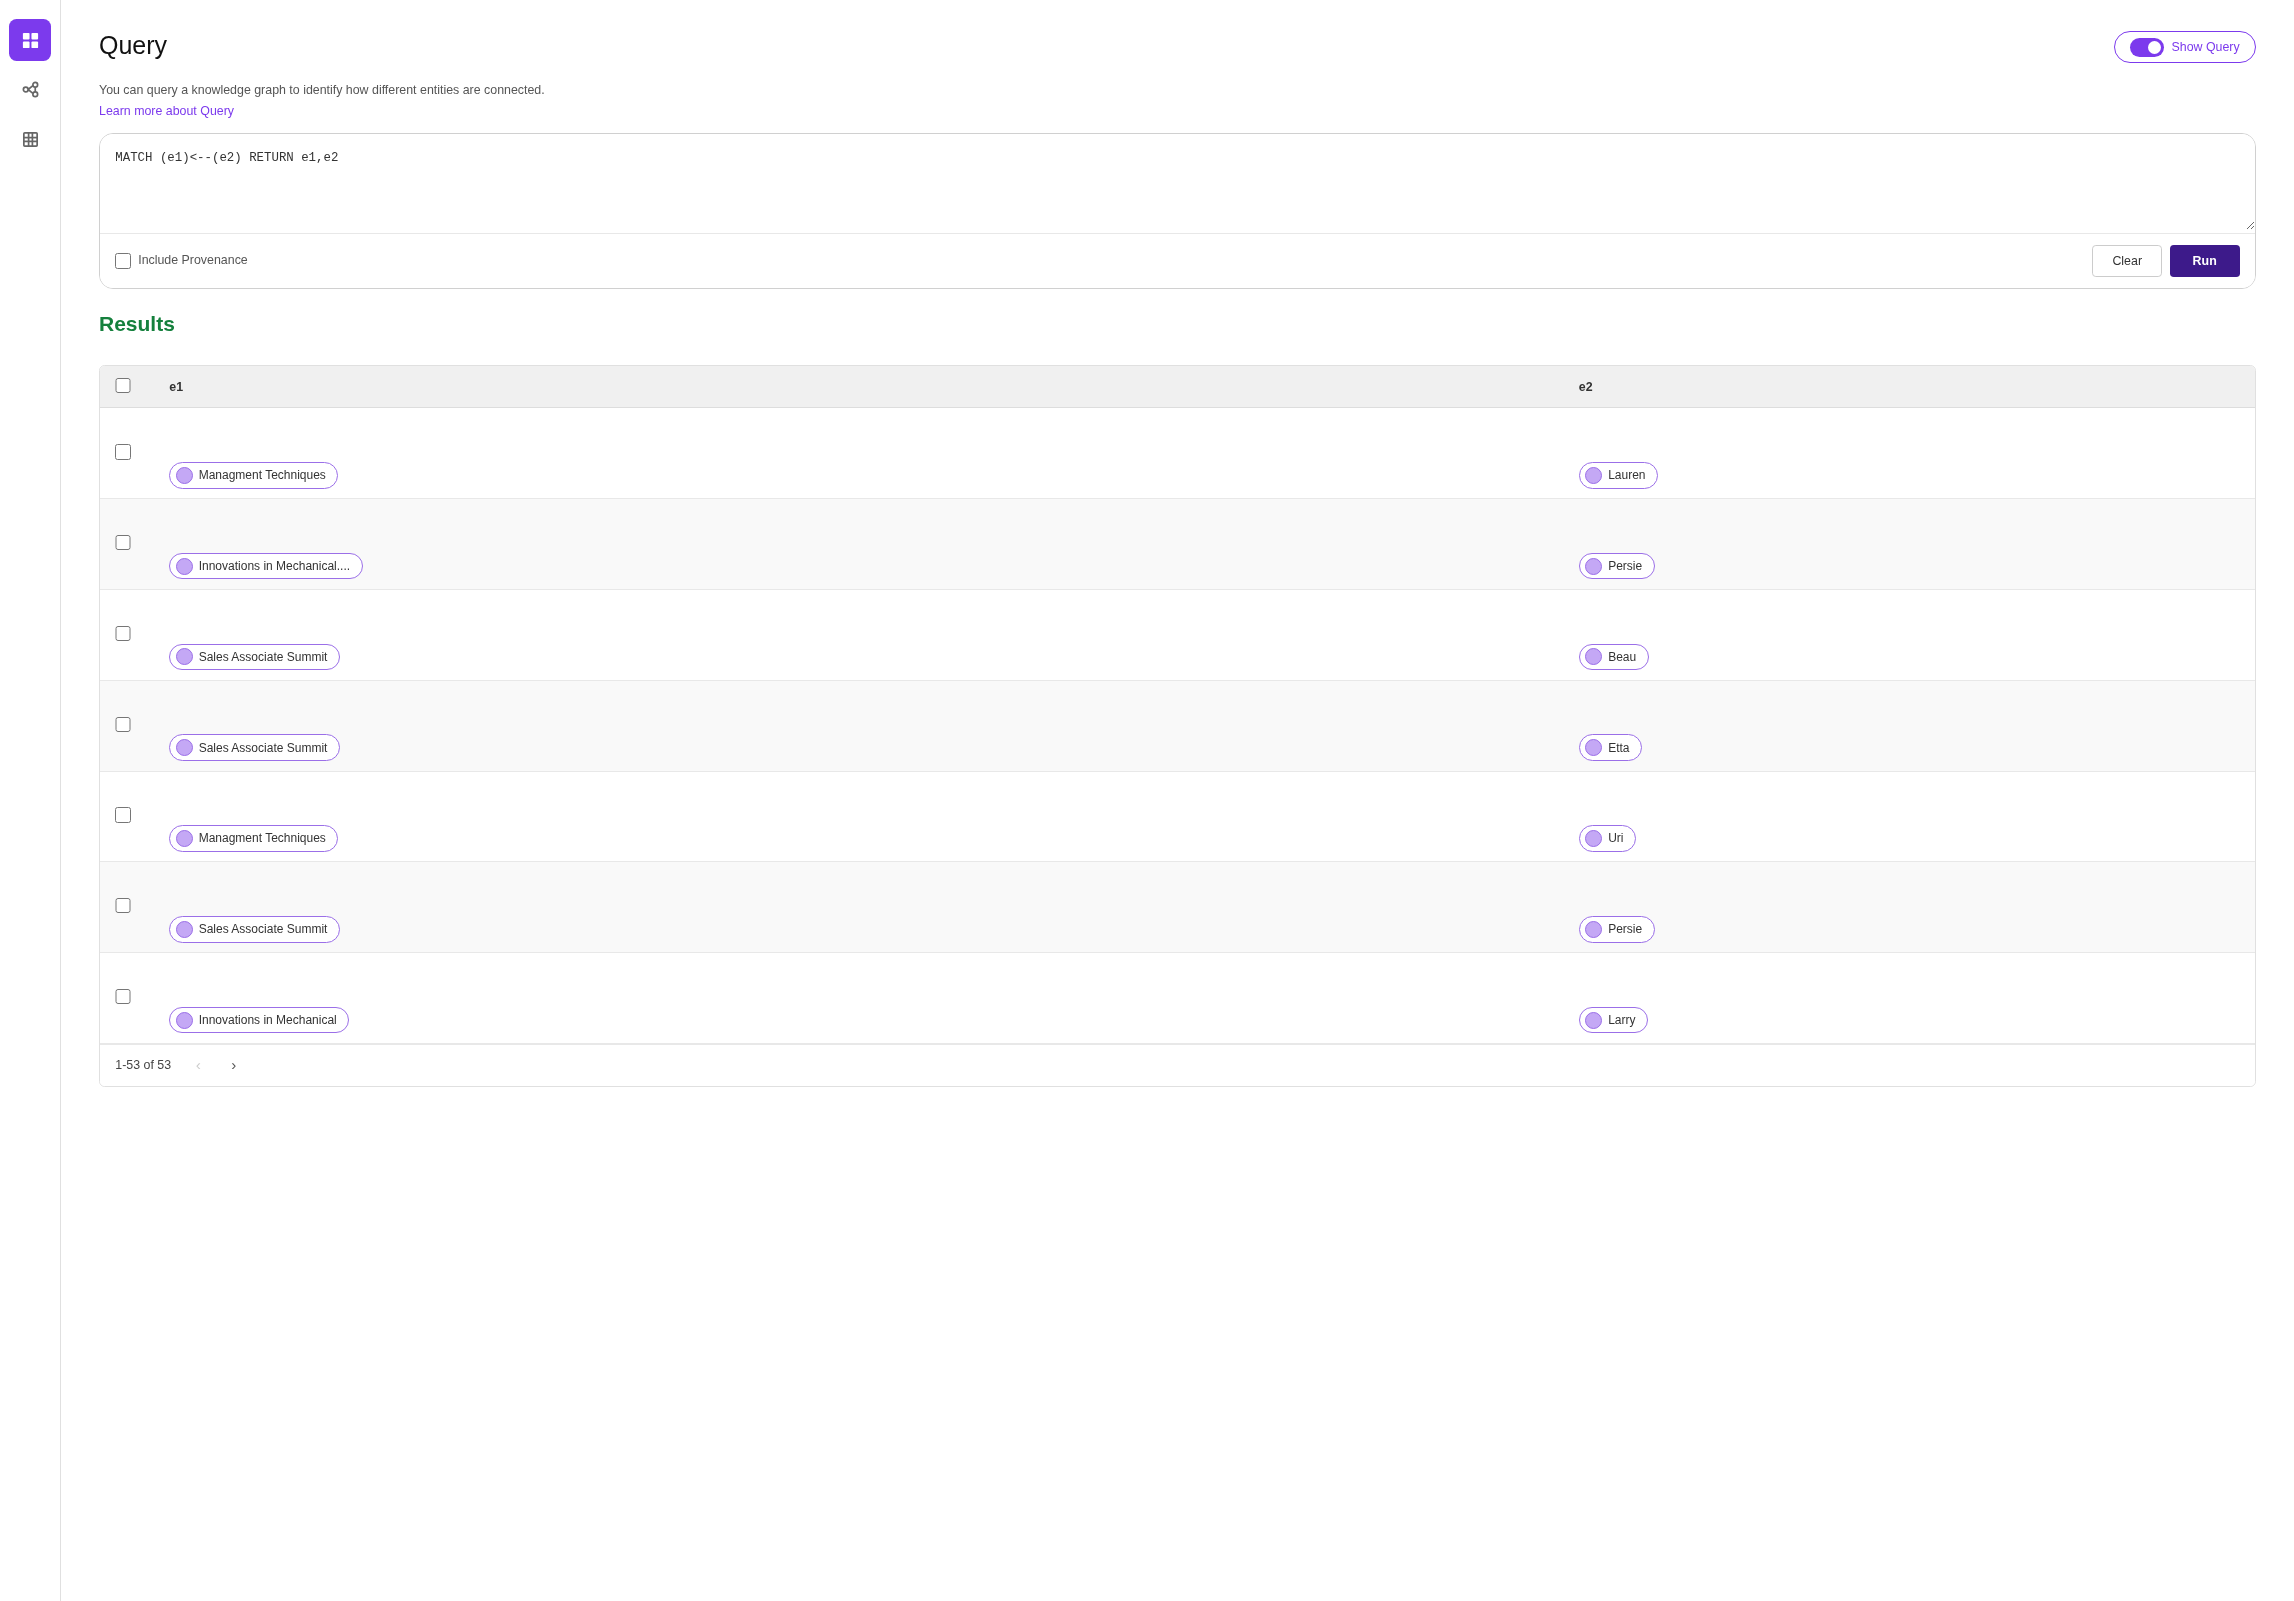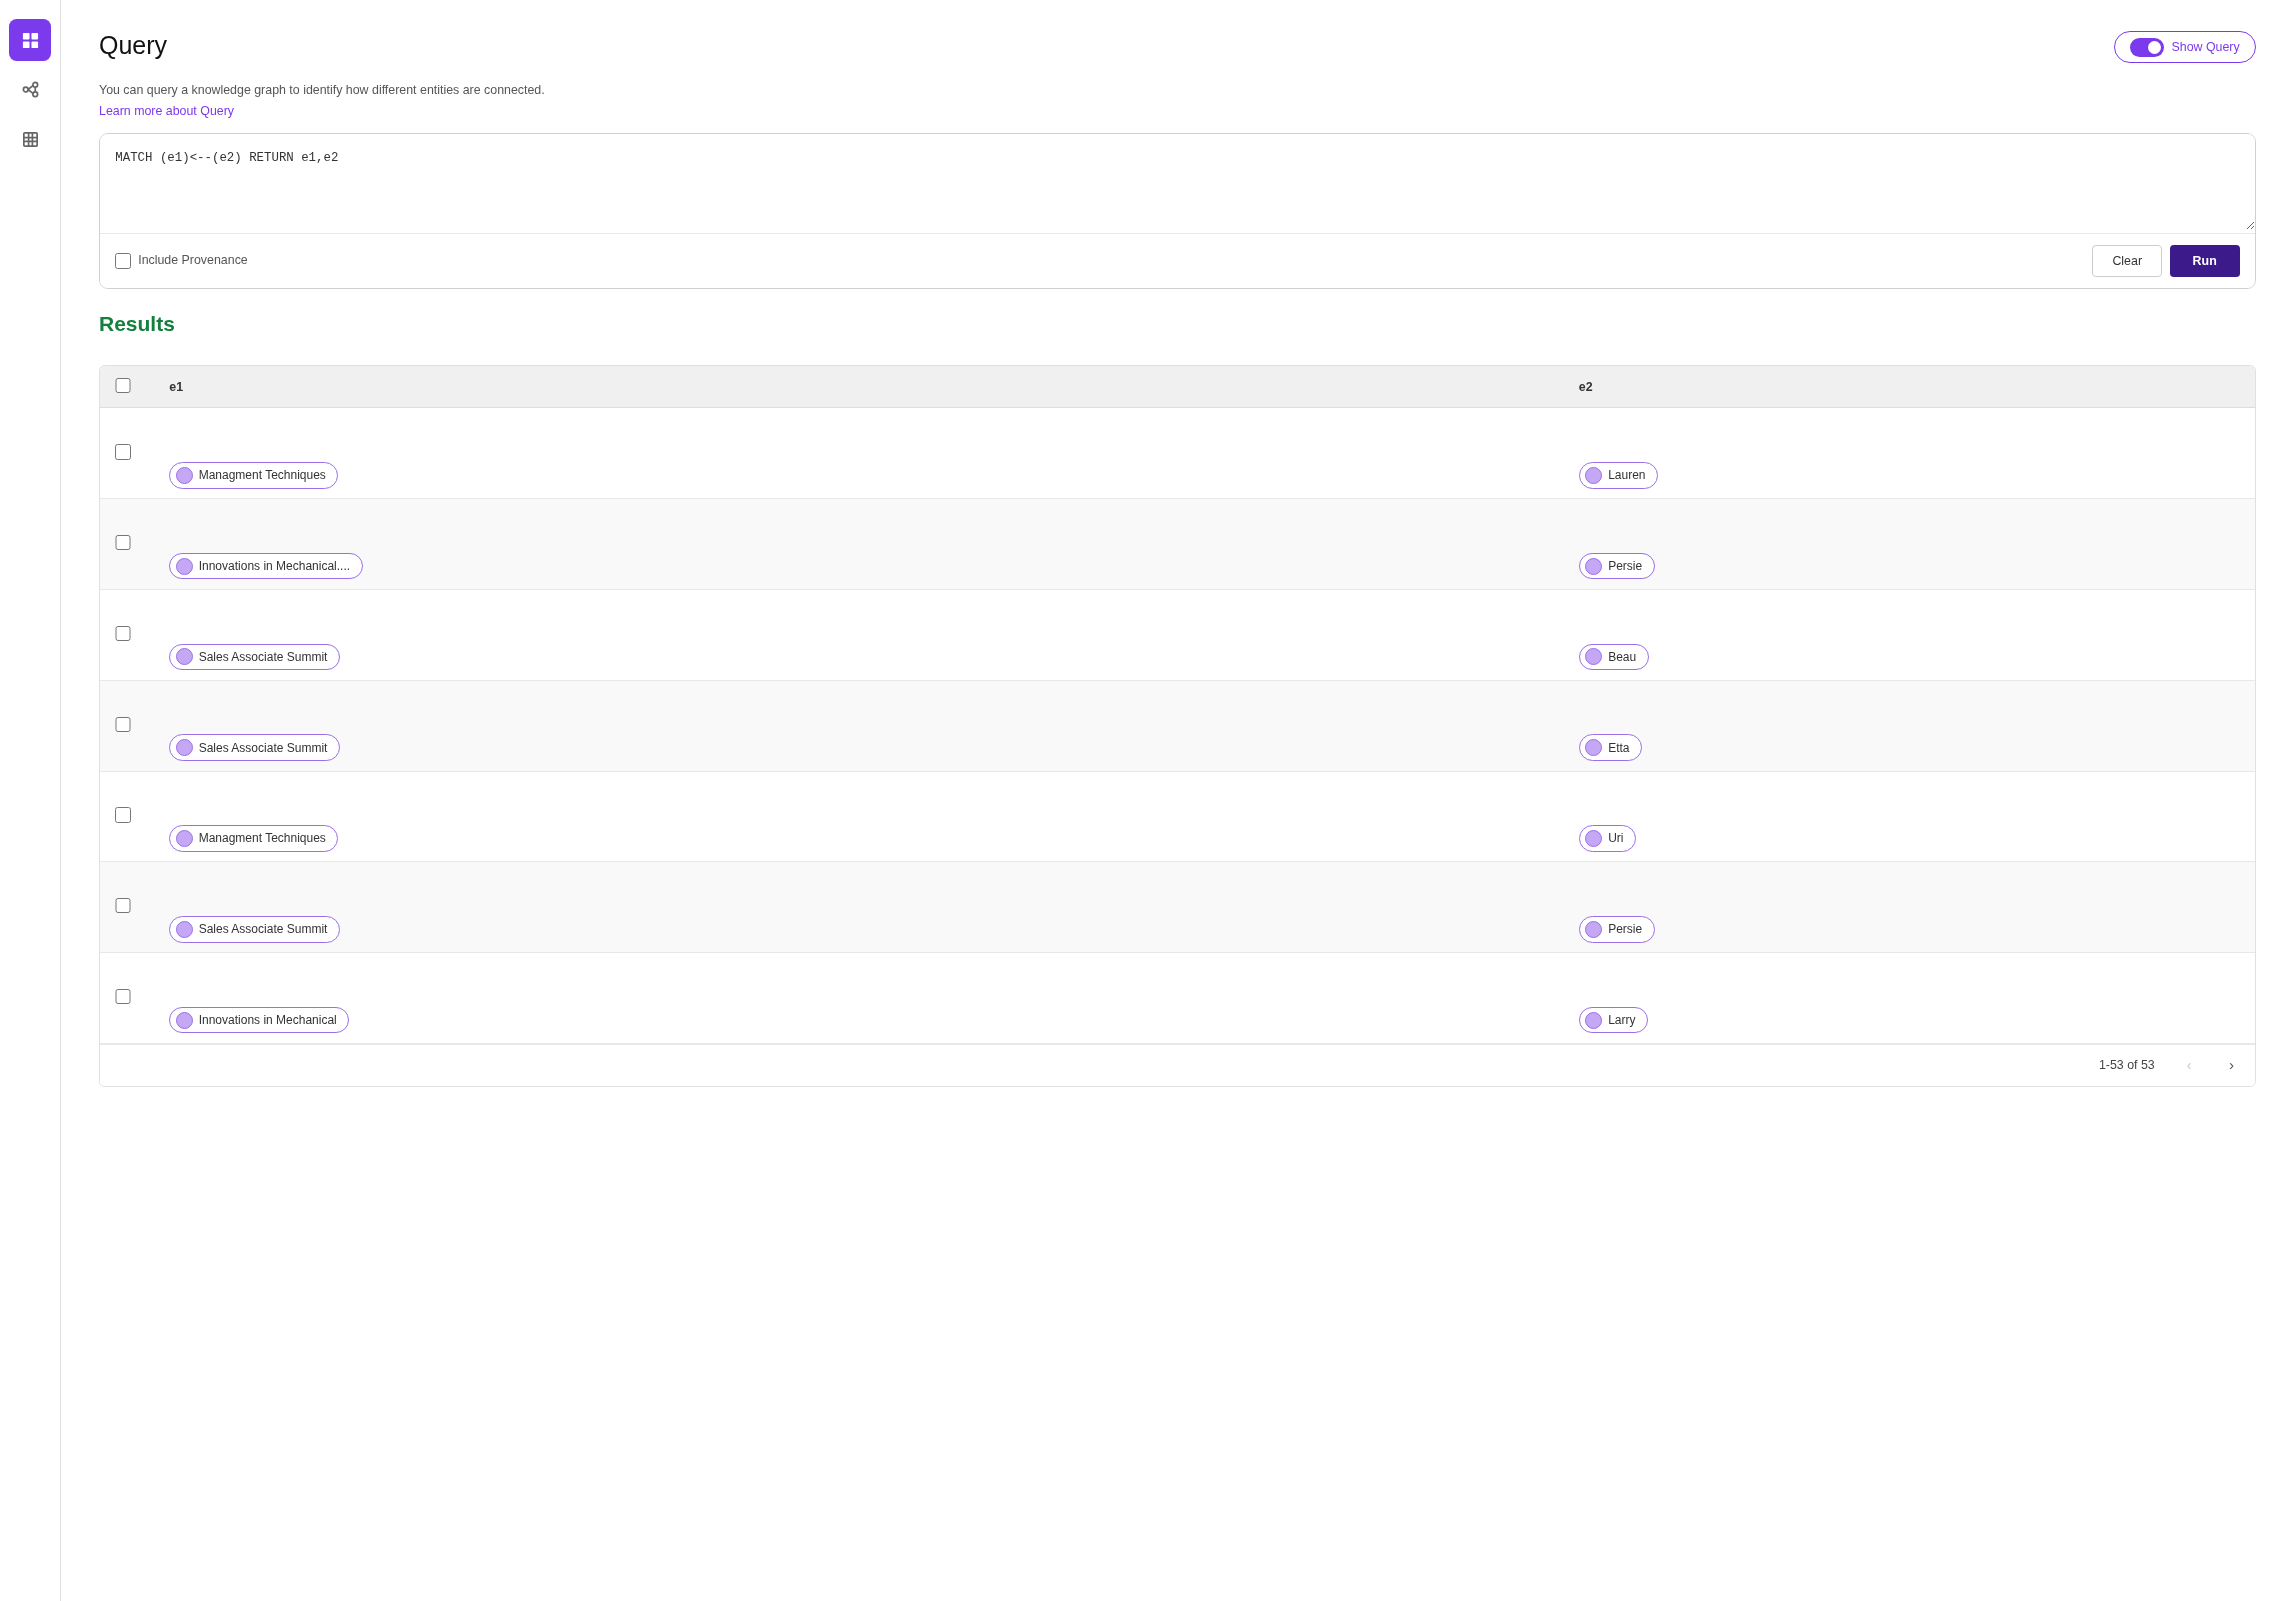--- a/index.html
+++ b/index.html
@@ -101,7 +101,7 @@
     
     .query-box {
       border: 1px solid #d0d0d0;
-      border-radius: 9px;
+      border-radius: 14px;
       padding: 0;
       margin-bottom: 23px;
       overflow: hidden;

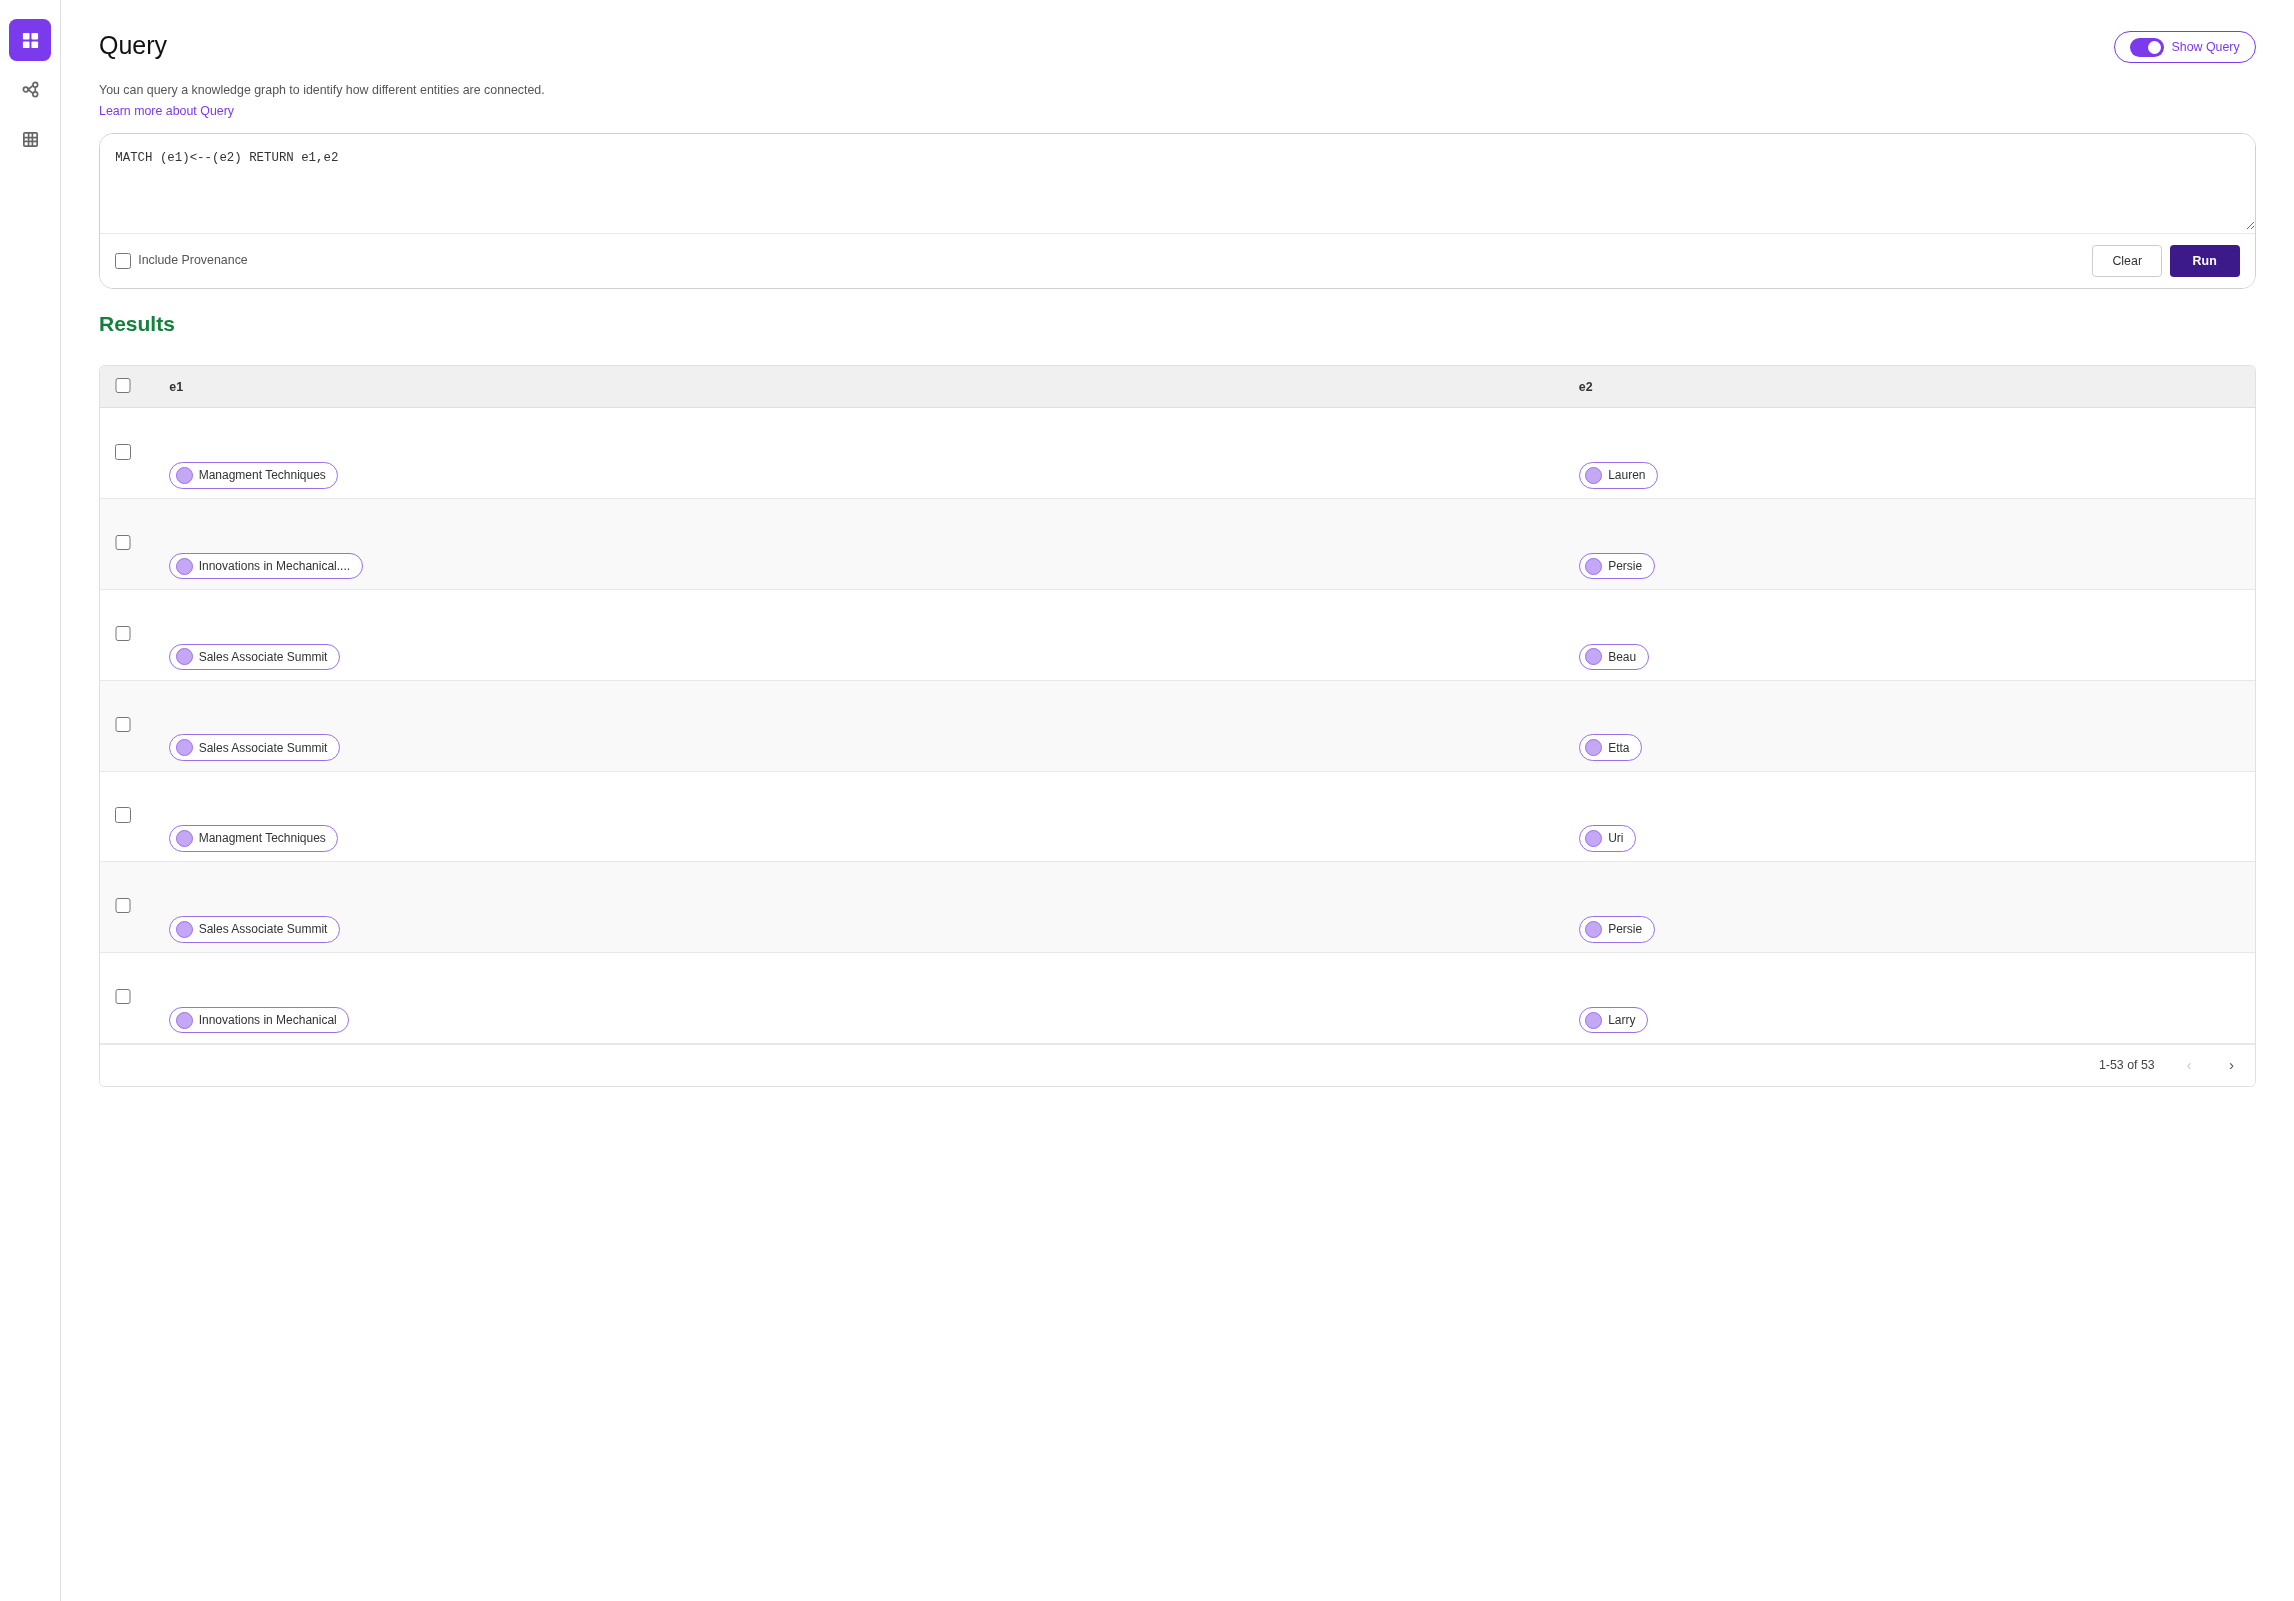--- a/index.html
+++ b/index.html
@@ -236,13 +236,12 @@
     .pagination-row {
       display: flex;
       align-items: center;
-      justify-content: flex-end;
       padding: 9.6px 15.3px;
       background: #fff;
       border-top: 1px solid #e8e8e8;
       font-size: 12.4px;
       color: #444;
-      gap: 26px;
+      gap: 19px;
     }
     .pagination-btn {
       background: none;

